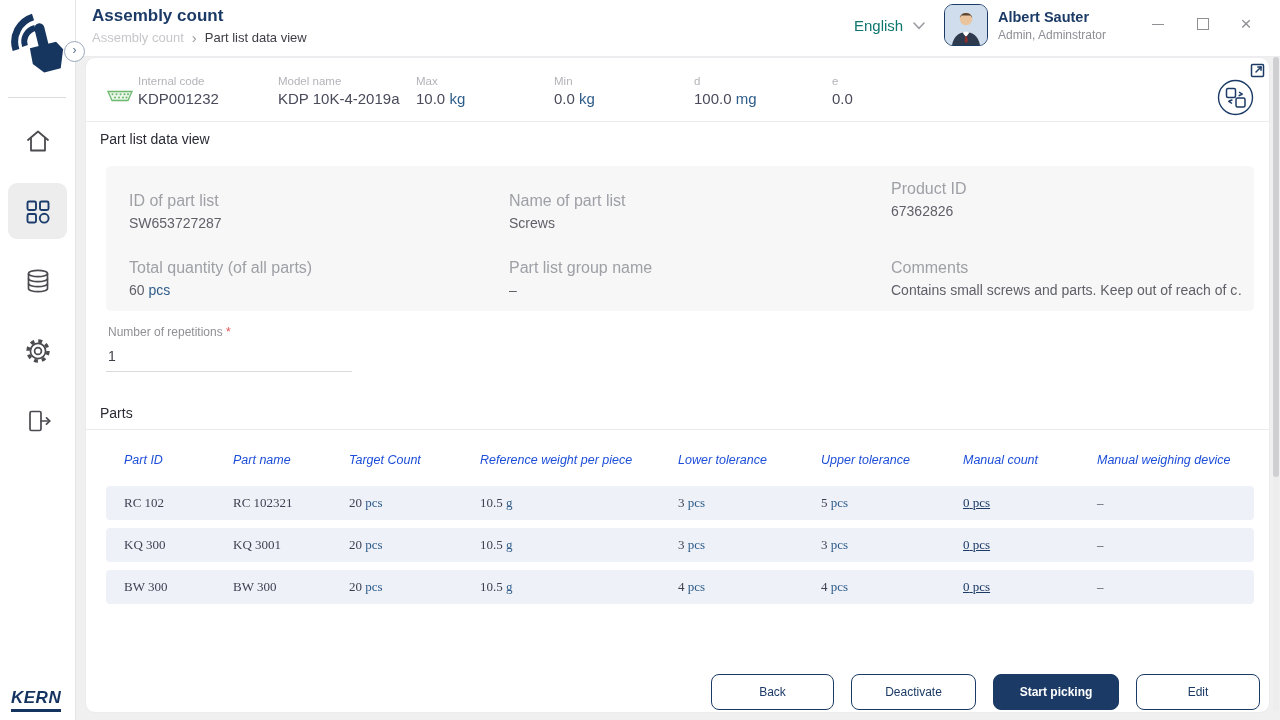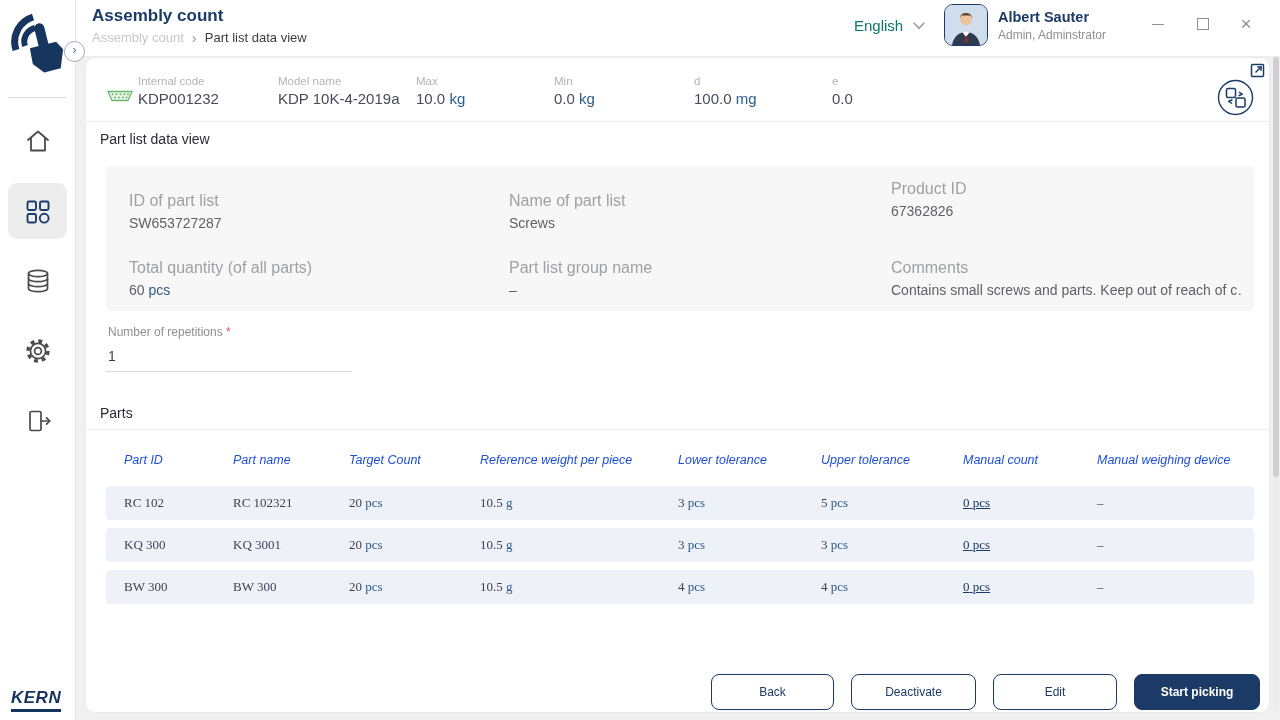--- a/index.html
+++ b/index.html
@@ -336,8 +336,8 @@
     <div class="actions">
       <button class="btn b1">Back</button>
       <button class="btn b2">Deactivate</button>
+      <button class="btn primary b4">Start picking</button>
       <button class="btn b3">Edit</button>
-      <button class="btn primary b4">Start picking</button>
     </div>
   </div>
 

